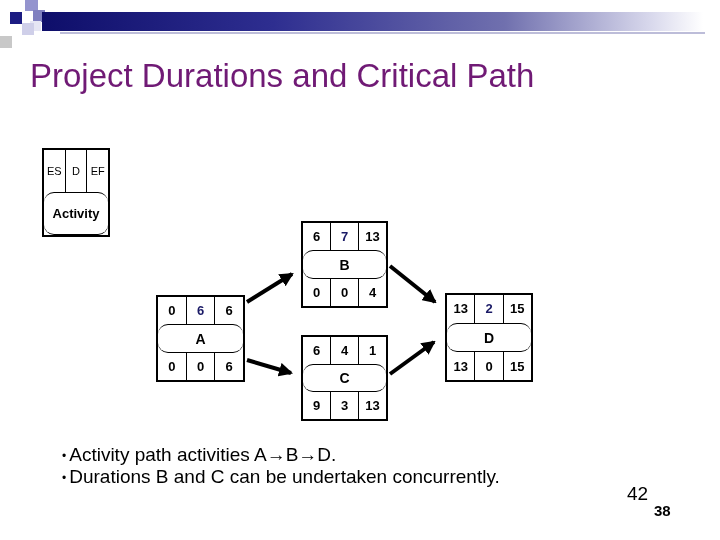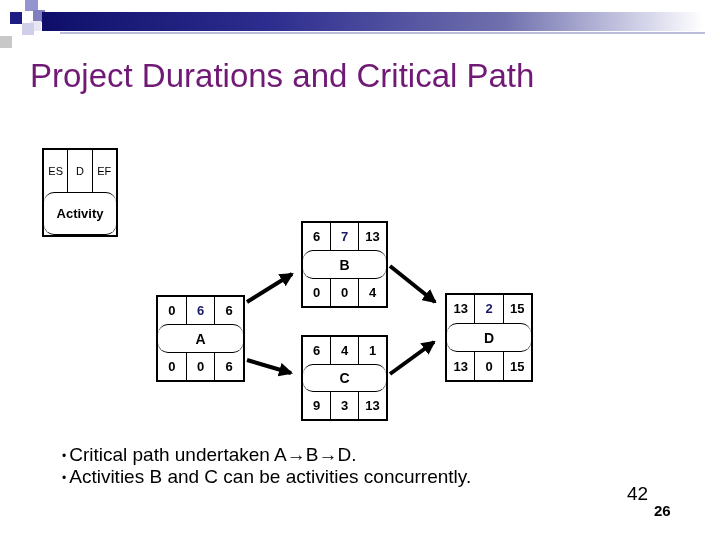--- a/index.html
+++ b/index.html
@@ -46,7 +46,7 @@
   .legend .cell { font-size: 11px; font-weight: normal; }
   .legend .row-mid { font-size: 13px; font-weight: bold; }
   .navy { color: #1a1a66; }
-  .node-legend { left: 42px;  top: 148px; width: 76px; height: 89px; }
+  .node-legend { left: 42px;  top: 148px; width: 68px; height: 89px; }
   .node-a      { left: 156px; top: 295px; width: 89px; height: 87px; }
   .node-b      { left: 301px; top: 221px; width: 87px; height: 87px; }
   .node-c      { left: 301px; top: 335px; width: 87px; height: 86px; }

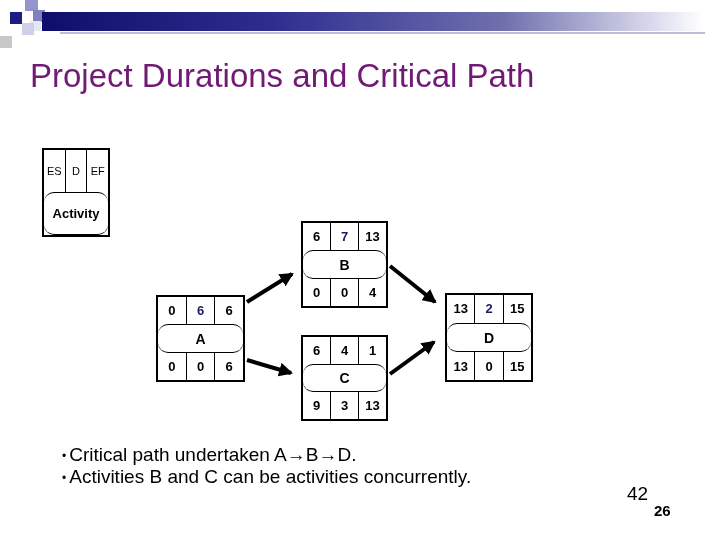--- a/index.html
+++ b/index.html
@@ -161,7 +161,7 @@
 </svg>
 
 <div class="bullets">
-  <div class="bullet-line">Critical path undertaken A→B→D.</div>
+  <div class="bullet-line">Activity path activities A→B→D.</div>
   <div class="bullet-line">Activities B and C can be activities concurrently.</div>
 </div>
 

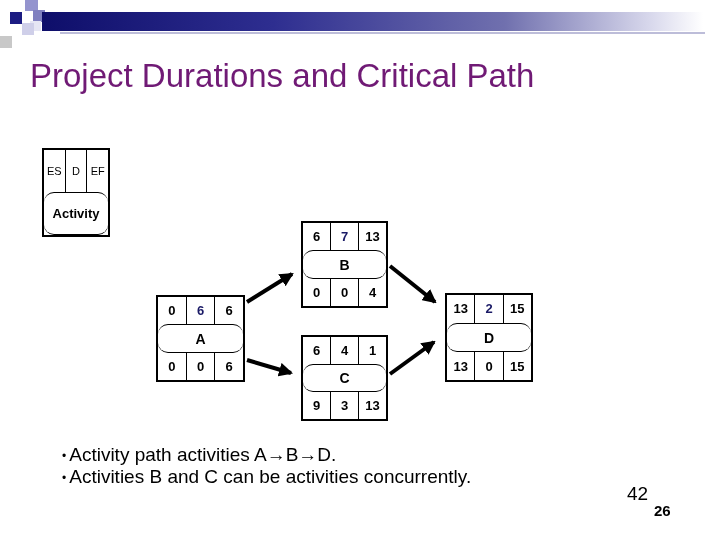--- a/index.html
+++ b/index.html
@@ -162,7 +162,7 @@
 
 <div class="bullets">
   <div class="bullet-line">Activity path activities A→B→D.</div>
-  <div class="bullet-line">Activities B and C can be activities concurrently.</div>
+  <div class="bullet-line">Durations B and C can be undertaken concurrently.</div>
 </div>
 
 <div class="page-num-large">42</div>

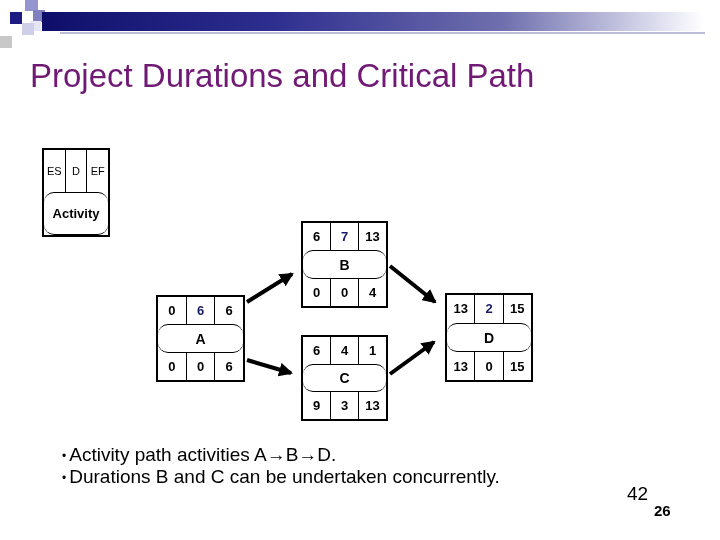--- a/index.html
+++ b/index.html
@@ -166,6 +166,6 @@
 </div>
 
 <div class="page-num-large">42</div>
-<div class="page-num-small">26</div>
+<div class="page-num-small">38</div>
 
 </body></html>

